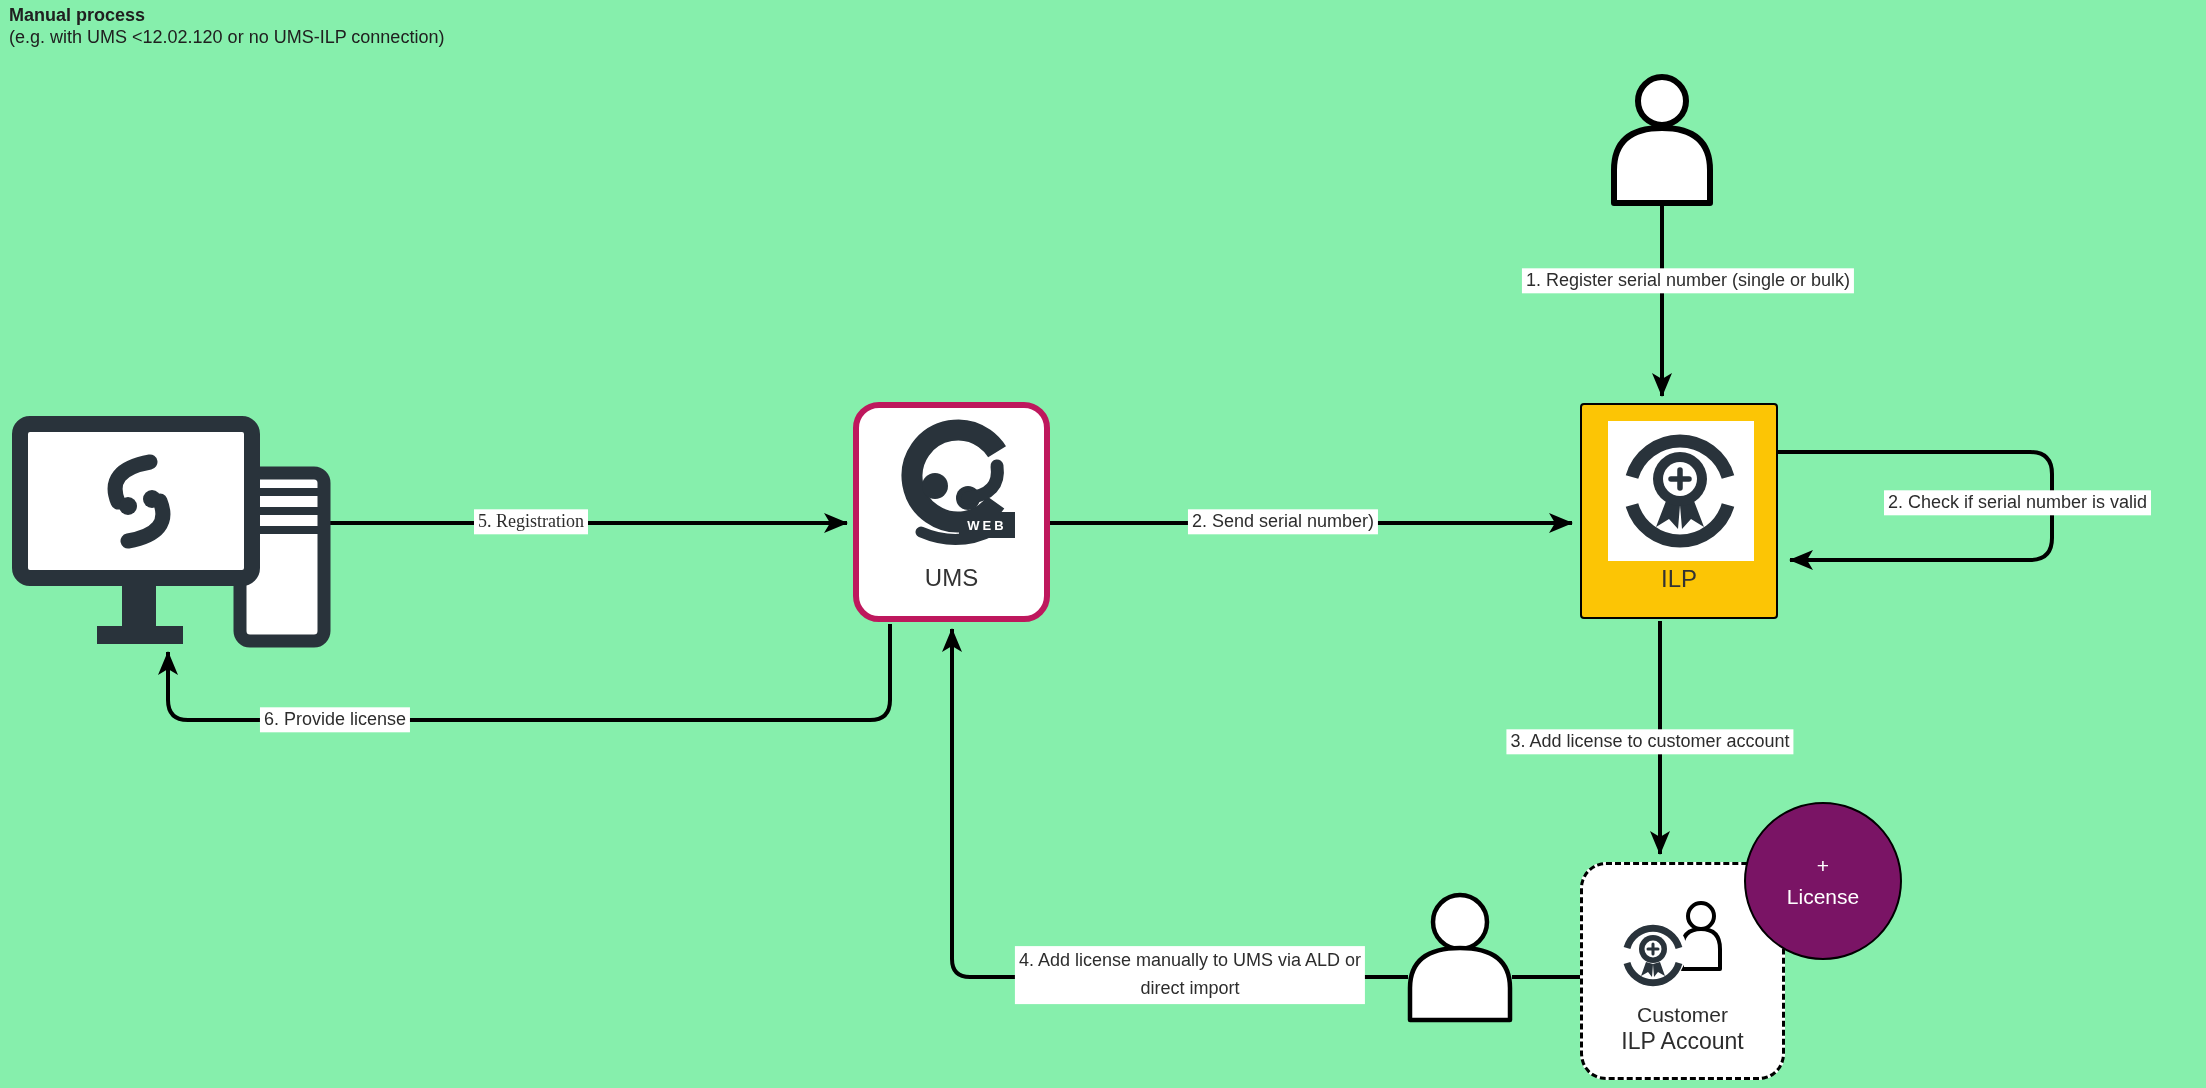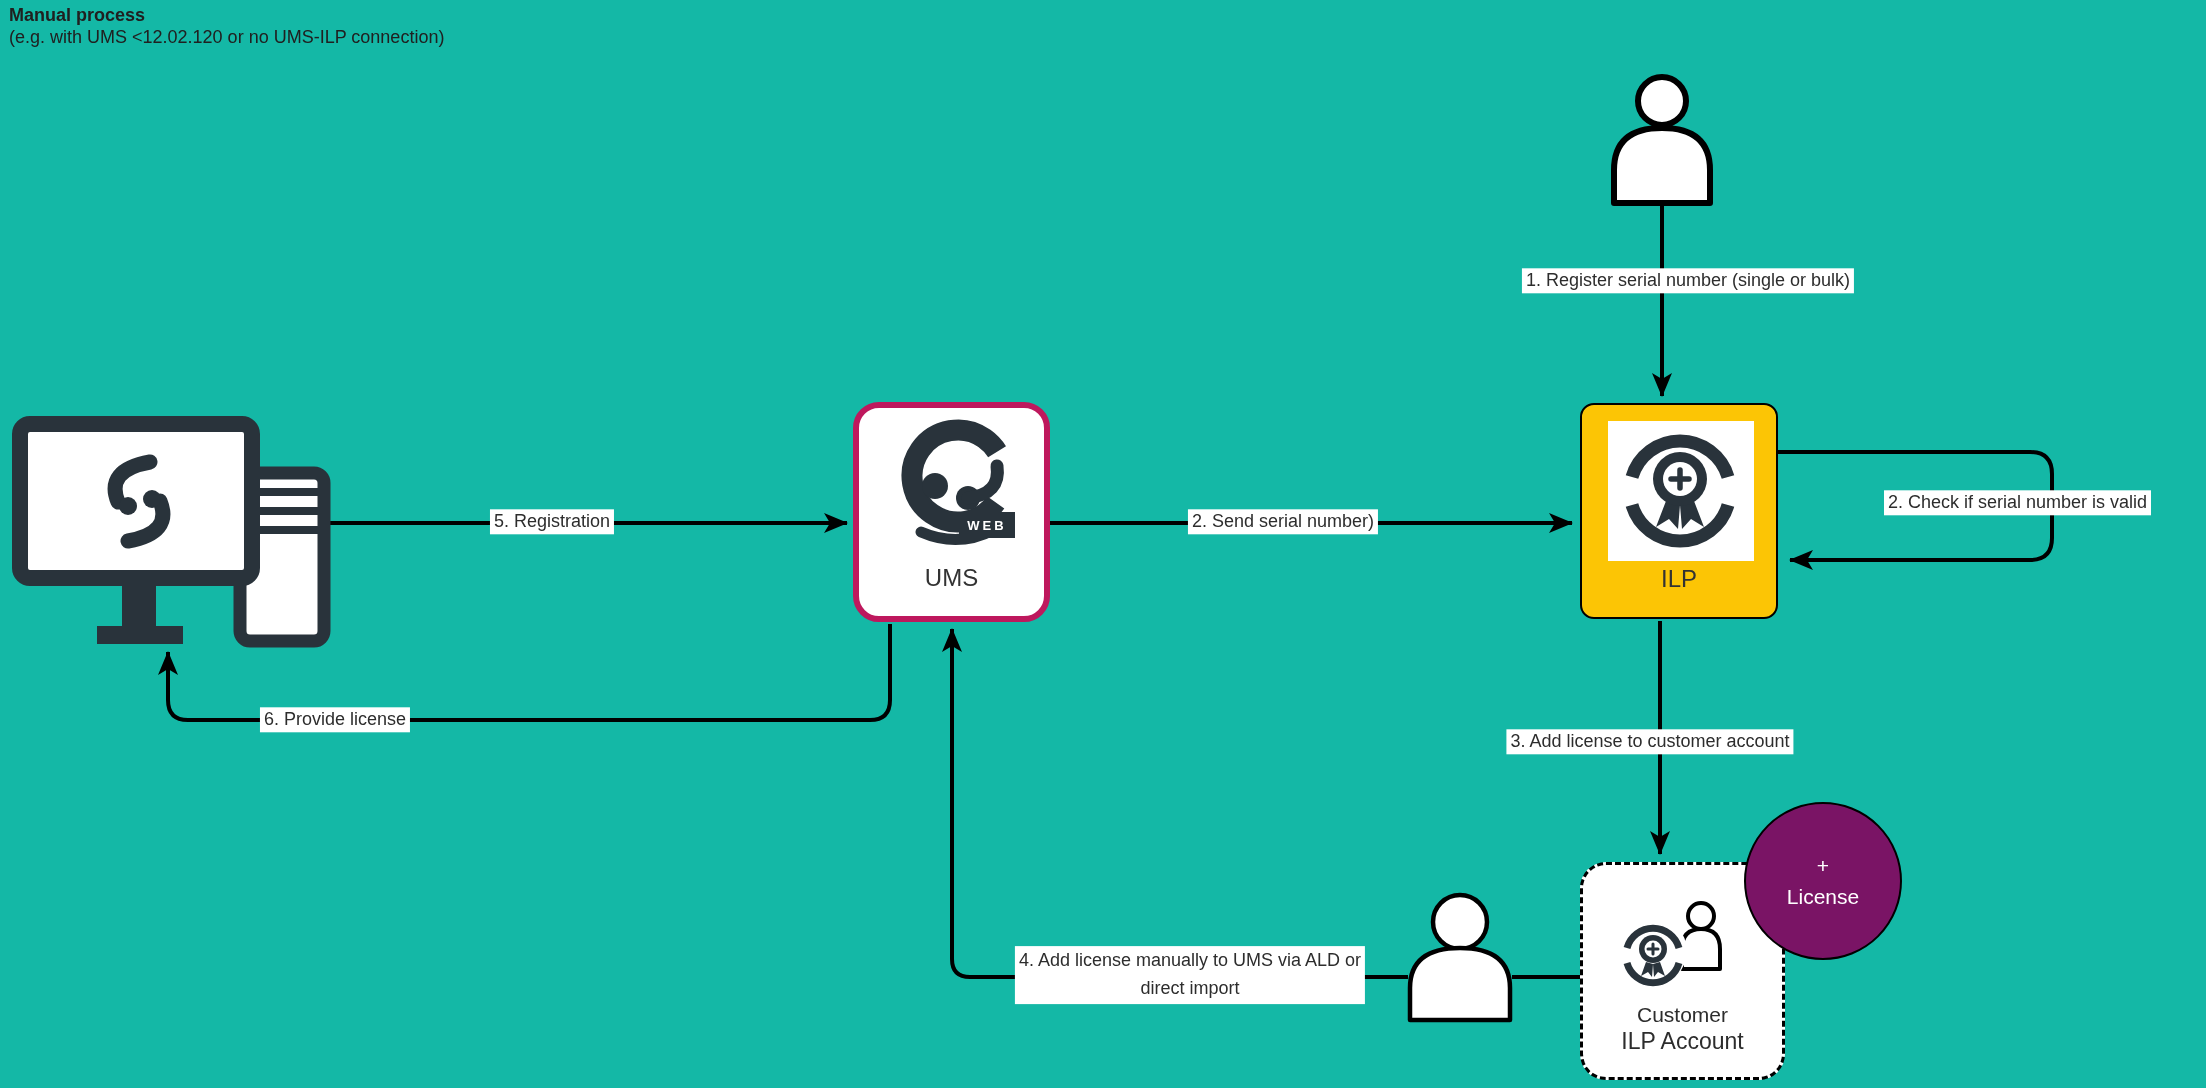--- a/index.html
+++ b/index.html
@@ -4,7 +4,7 @@
 <style>
   html,body{margin:0;padding:0;background:#fff;}
   .canvas{
-    position:relative;width:2206px;height:1088px;background:#14b8a6;
+    position:relative;width:2206px;height:1088px;background:#86efac;
     overflow:hidden;font-family:"Liberation Sans",sans-serif;color:#202020;
   }
   .title{position:absolute;left:9px;top:5px;font-size:18px;font-weight:bold;white-space:nowrap;}

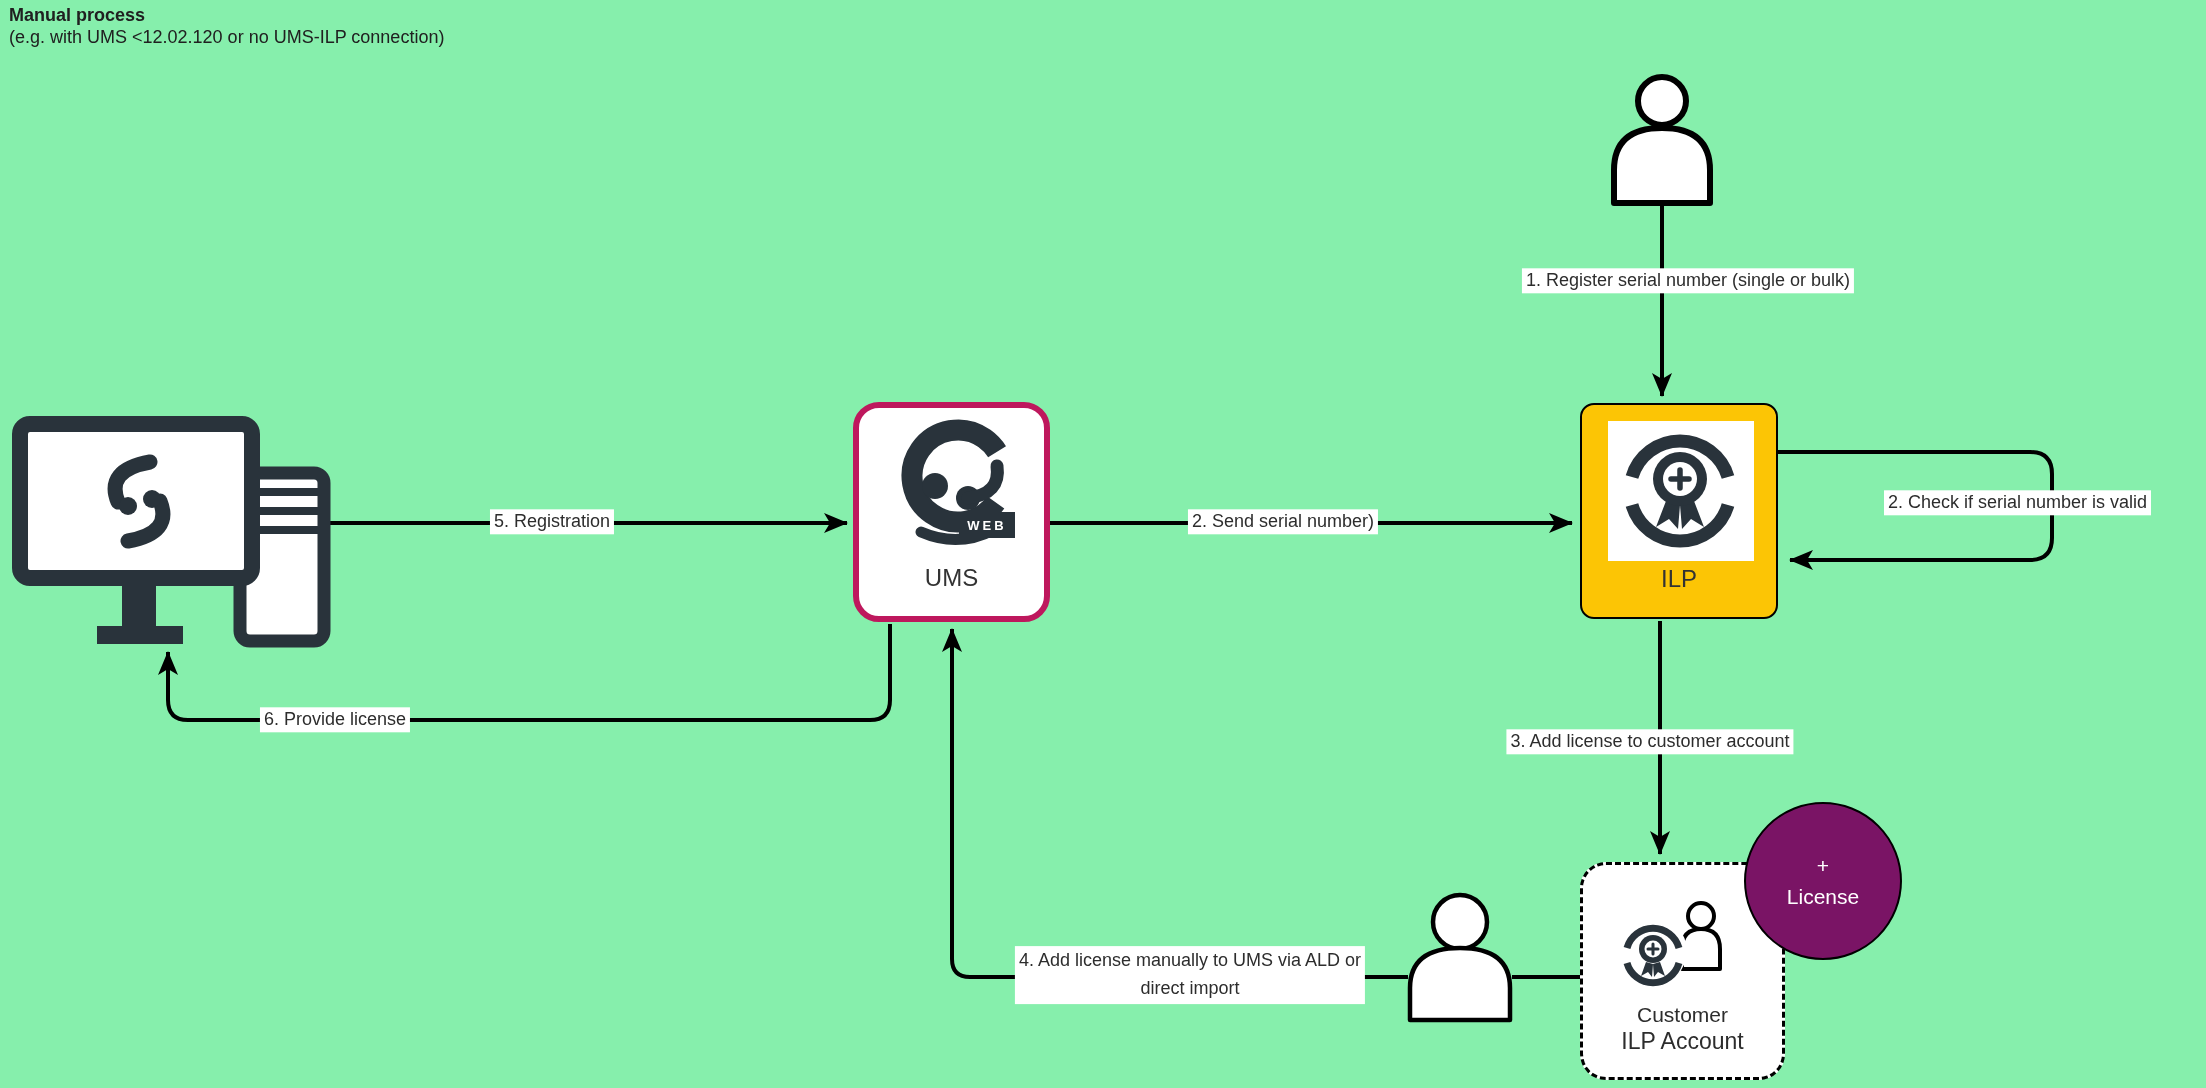--- a/index.html
+++ b/index.html
@@ -101,7 +101,7 @@
   </svg>
 
   <div class="lbl" style="left:1648px;top:281px;margin-left:40px;">1. Register serial number (single or bulk)</div>
-  <div class="lbl" style="left:552px;top:522px;">5. Registration</div>
+  <div class="lbl" style="left:531px;top:522px;font-family:Liberation Serif, serif;">5. Registration</div>
   <div class="lbl" style="left:1254px;top:522px;margin-left:29px;">2. Send serial number)</div>
   <div class="lbl lbl-left" style="left:1884px;top:503px;">2. Check if serial number is valid</div>
   <div class="lbl" style="left:335px;top:720px;">6. Provide license</div>

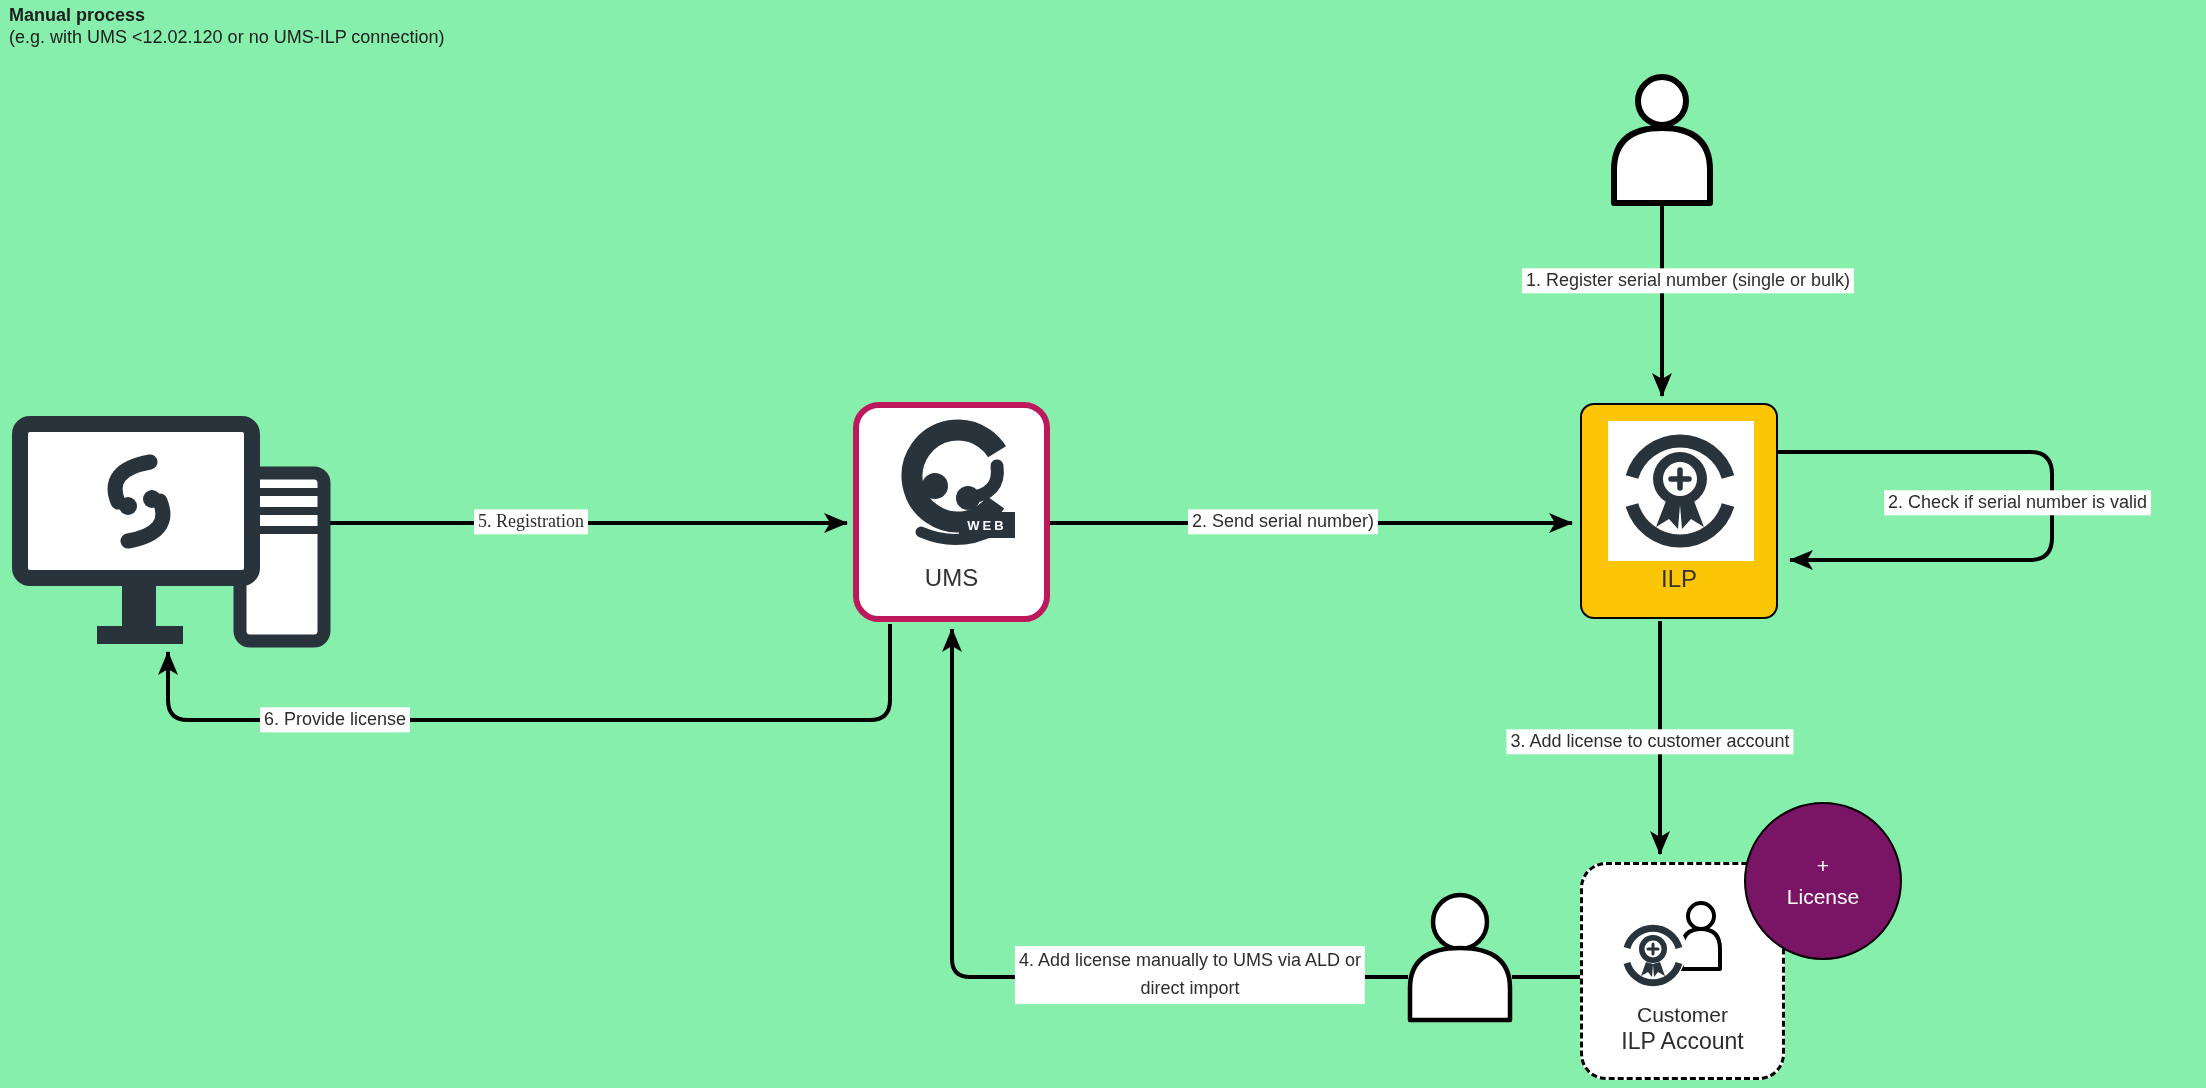--- a/index.html
+++ b/index.html
@@ -23,7 +23,7 @@
   }
   .ilp-box{
     left:1580px;top:403px;width:198px;height:216px;background:#FCC505;
-    border:2.5px solid #000;border-radius:14px;
+    border:2.5px solid #000;border-radius:4px;
   }
   .ilp-inner{position:absolute;left:26px;top:16px;width:146px;height:140px;background:#fff;}
   .node-label{

